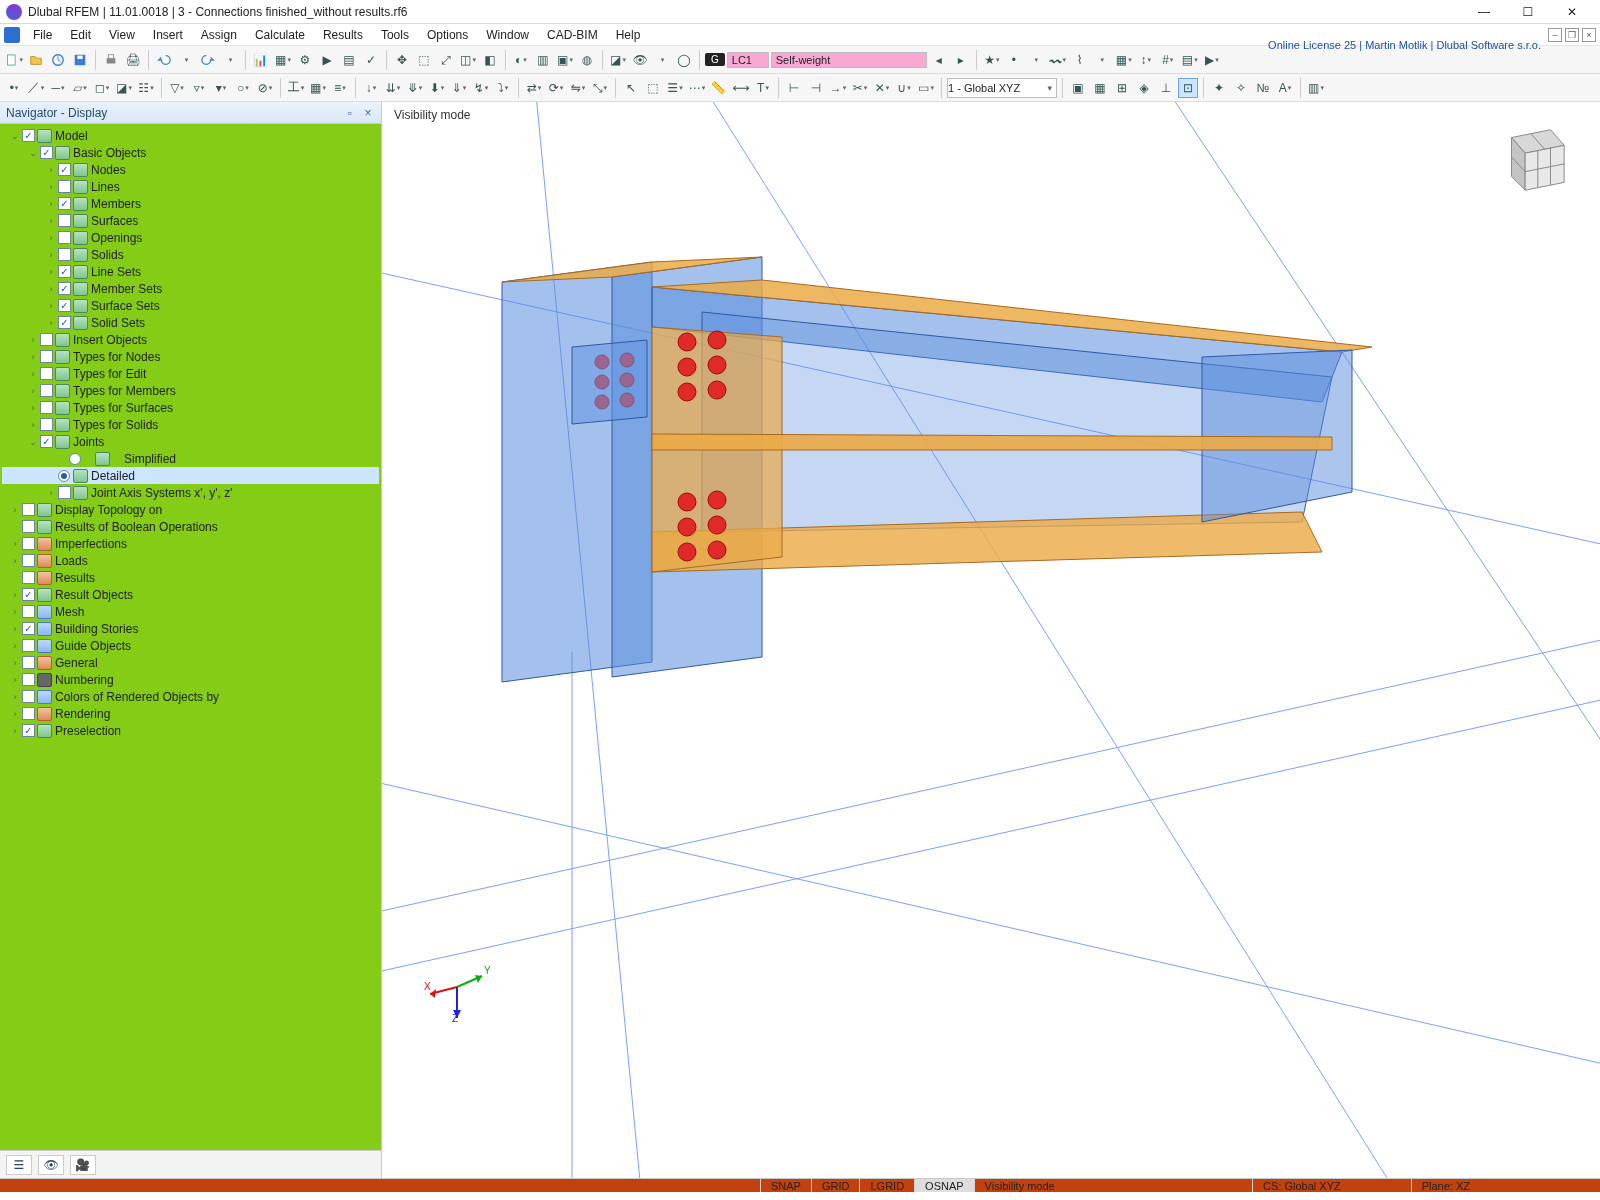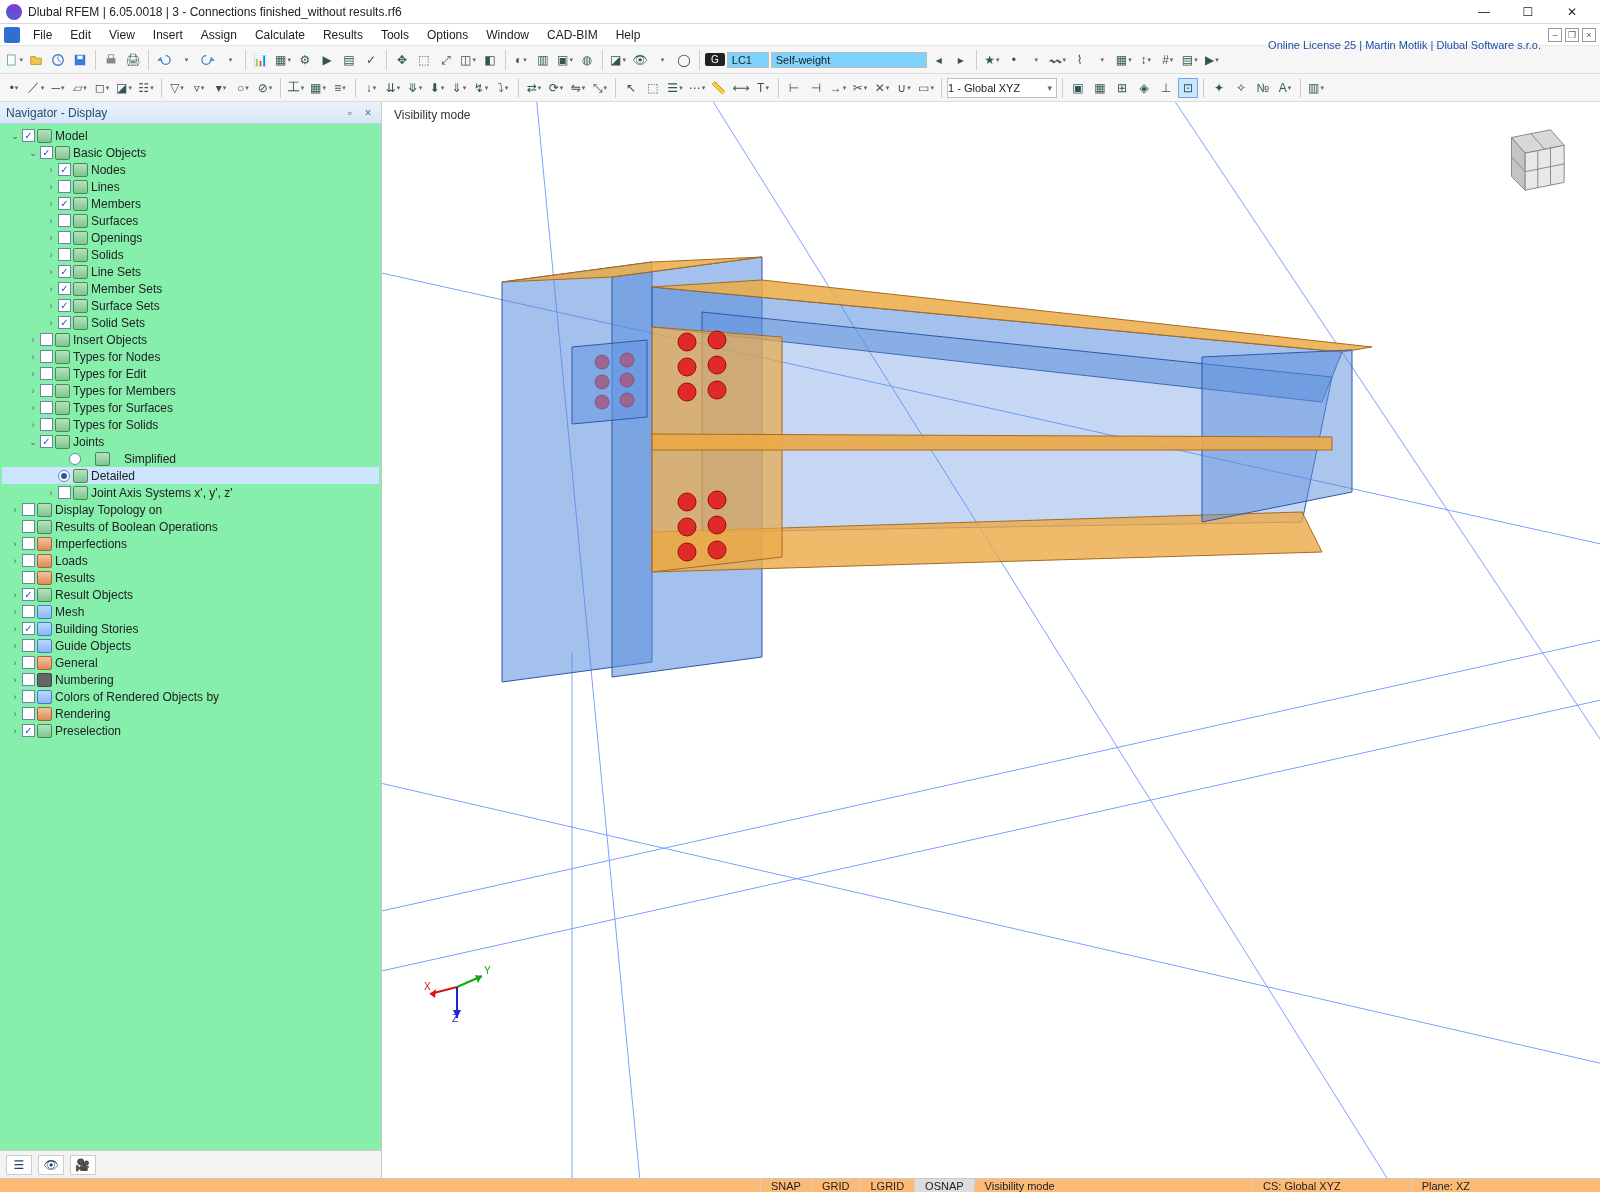--- a/index.html
+++ b/index.html
@@ -55,7 +55,7 @@
 
 <div class="titlebar">
   <div class="app-icon"></div>
-  <div class="title">Dlubal RFEM | 6.05.0018 | 3 - Connections finished_without results.rf6</div>
+  <div class="title">Dlubal RFEM | 11.01.0018 | 3 - Connections finished_without results.rf6</div>
   <div class="spacer"></div>
   <div class="winbtn">—</div>
   <div class="winbtn">☐</div>

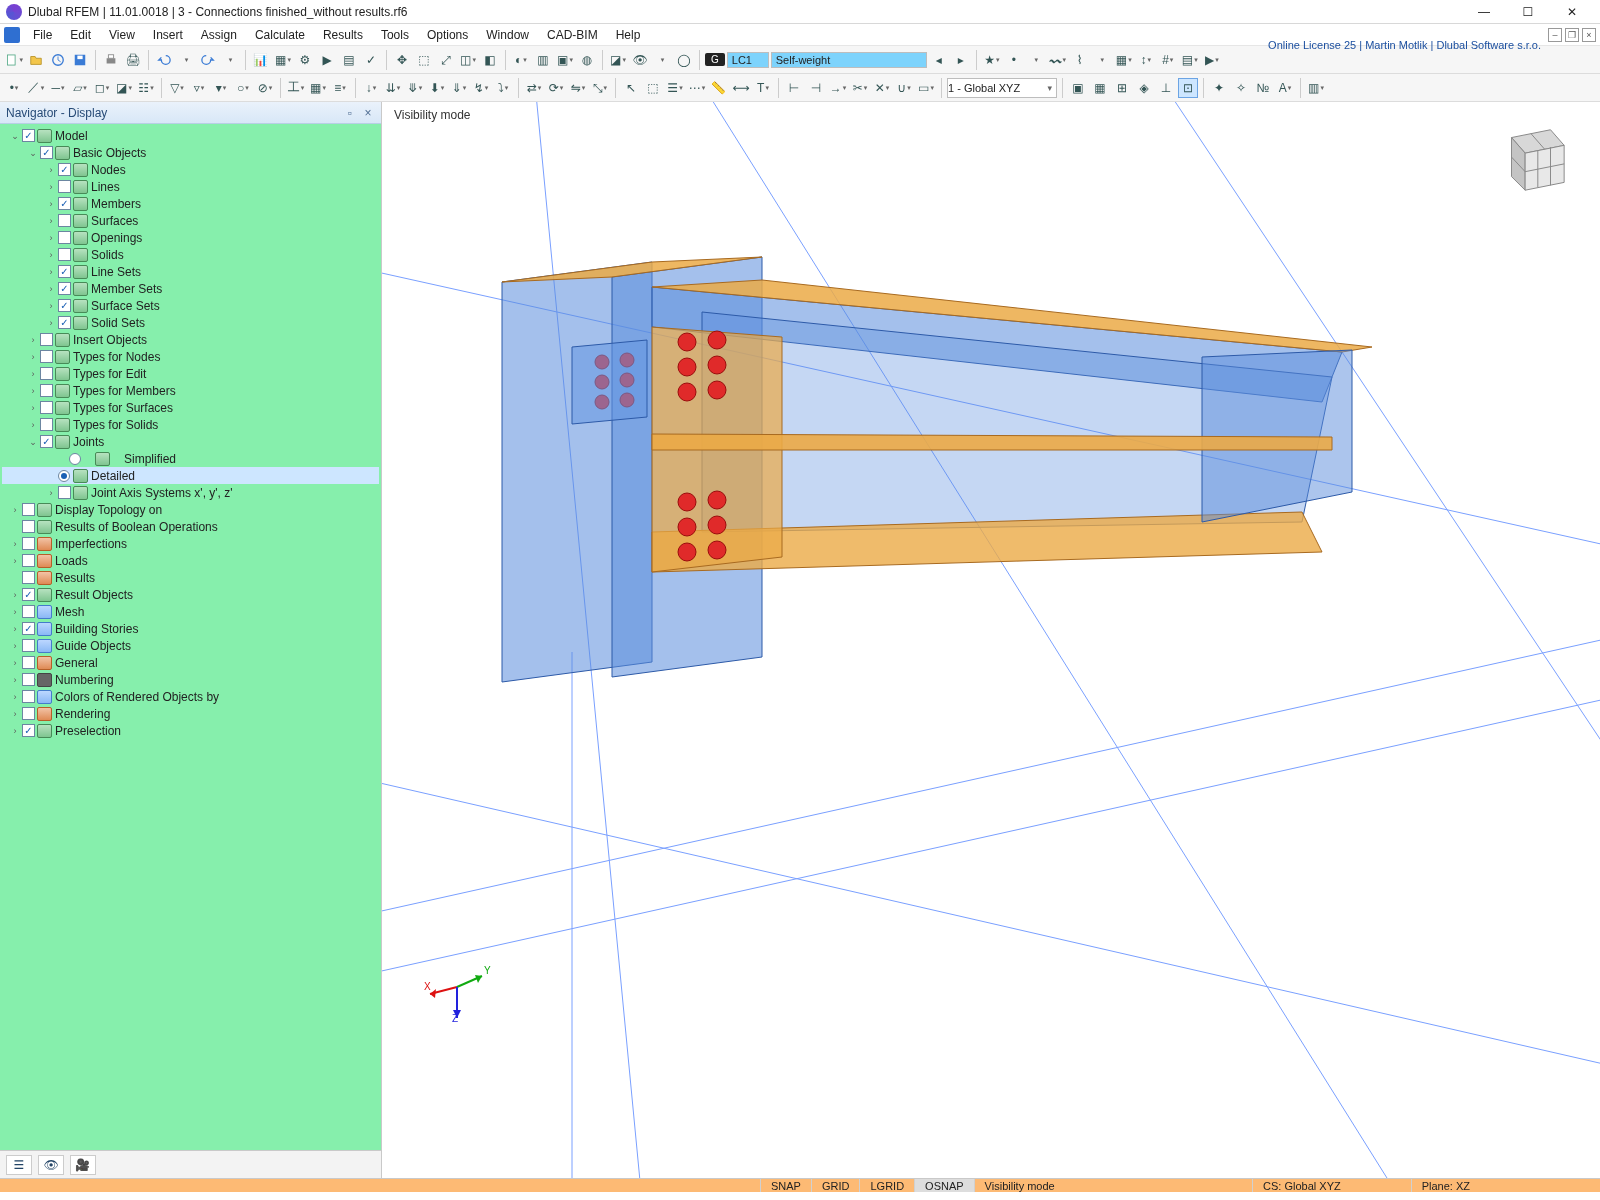--- a/index.html
+++ b/index.html
@@ -19,7 +19,7 @@
 .sep{ width:1px; height:20px; background:#ccc; margin:0 3px;}
 .tb.drop::after{content:"▾"; font-size:7px; color:#666; margin-left:1px;}
 .lc-chip{background:#222;color:#fff;font-size:10px;padding:1px 6px;border-radius:2px;}
-.lc-field{border:1px solid #bdbdbd;background:#7dd3fc;height:16px;padding:0 4px;display:flex;align-items:center;font-size:11px;}
+.lc-field{border:1px solid #bdbdbd;background:#f9a8d4;height:16px;padding:0 4px;display:flex;align-items:center;font-size:11px;}
 .main { display:flex; height: calc(1200px - 24px - 22px - 28px - 28px - 22px); }
 .nav { width:382px; border-right:1px solid #c9c9c9; background:#86efac; display:flex; flex-direction:column;}
 .nav-title{ background:linear-gradient(#eaf2fb,#d8e7f7); border-bottom:1px solid #b8cfe5; height:22px; display:flex; align-items:center; padding:0 6px; font-size:12px; color:#274b77;}

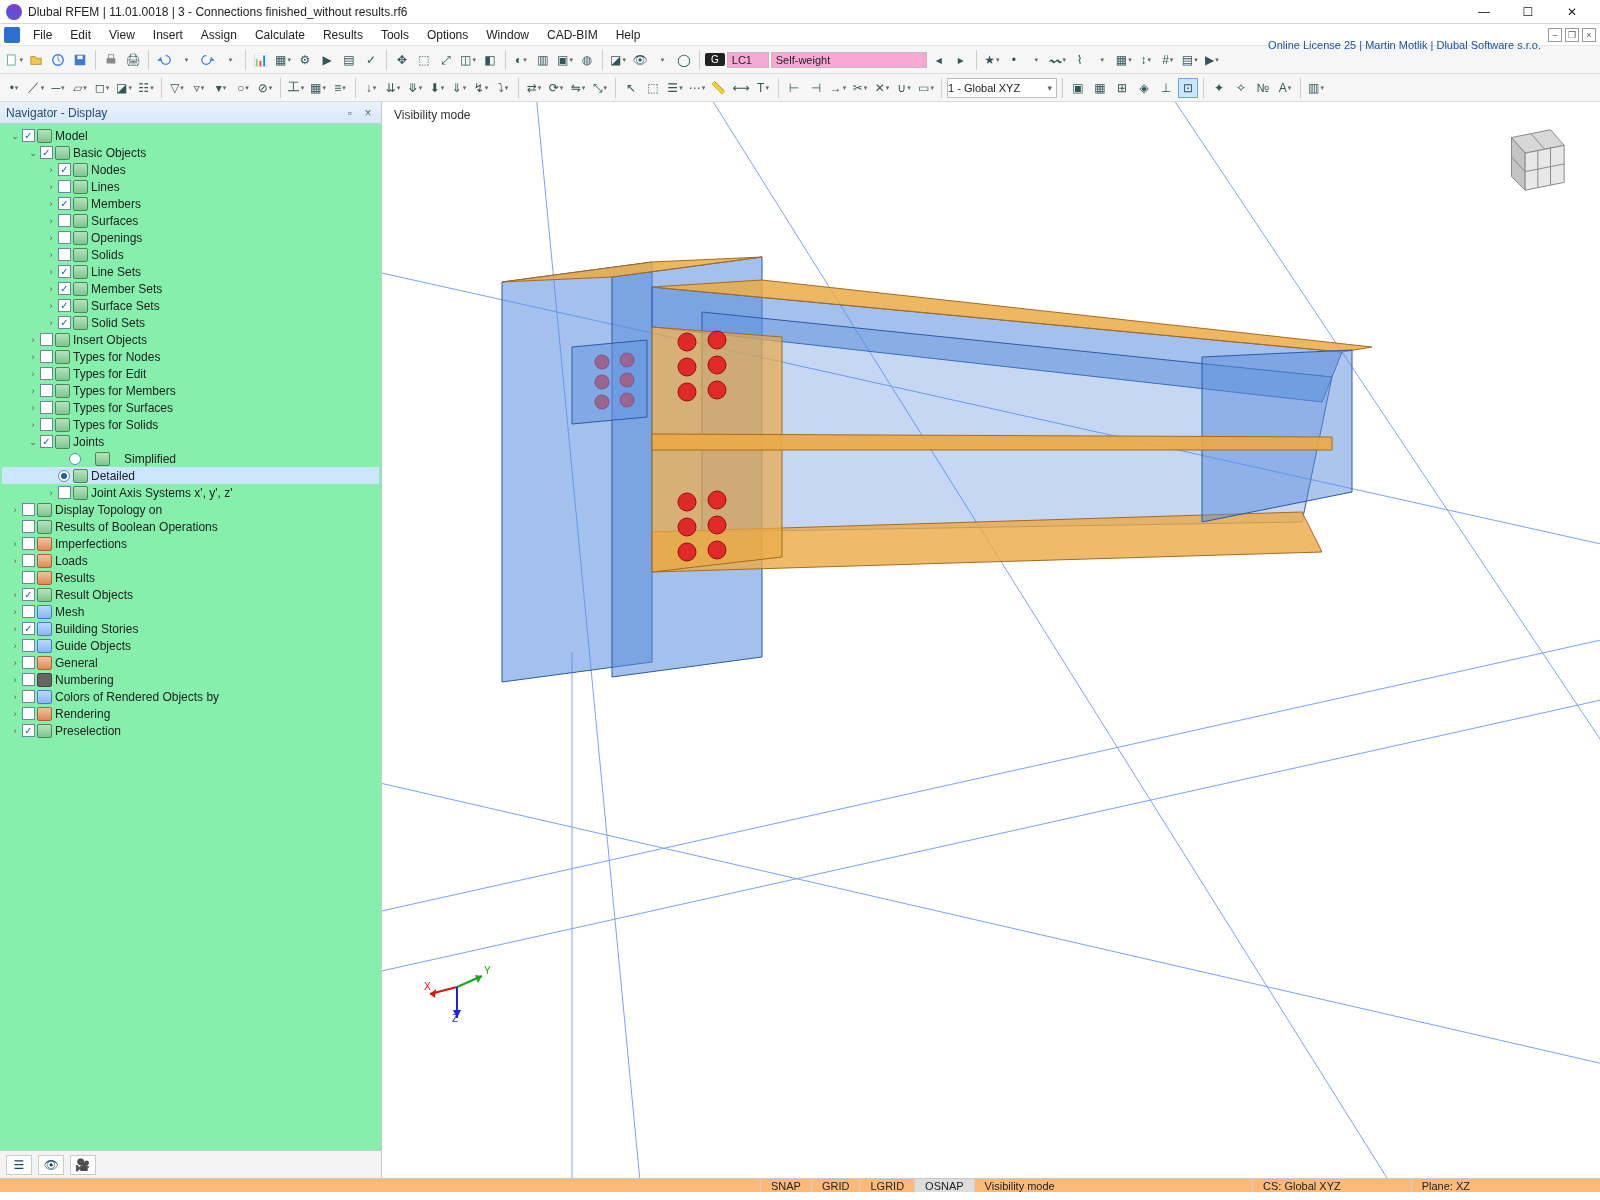--- a/index.html
+++ b/index.html
@@ -21,7 +21,7 @@
 .lc-chip{background:#222;color:#fff;font-size:10px;padding:1px 6px;border-radius:2px;}
 .lc-field{border:1px solid #bdbdbd;background:#f9a8d4;height:16px;padding:0 4px;display:flex;align-items:center;font-size:11px;}
 .main { display:flex; height: calc(1200px - 24px - 22px - 28px - 28px - 22px); }
-.nav { width:382px; border-right:1px solid #c9c9c9; background:#86efac; display:flex; flex-direction:column;}
+.nav { width:382px; border-right:1px solid #c9c9c9; background:#84cc16; display:flex; flex-direction:column;}
 .nav-title{ background:linear-gradient(#eaf2fb,#d8e7f7); border-bottom:1px solid #b8cfe5; height:22px; display:flex; align-items:center; padding:0 6px; font-size:12px; color:#274b77;}
 .nav-title .ctl{ margin-left:auto; display:flex; gap:4px;}
 .nav-title .ctl span{width:14px;height:14px;display:flex;align-items:center;justify-content:center;color:#516f94;border:1px solid transparent;}

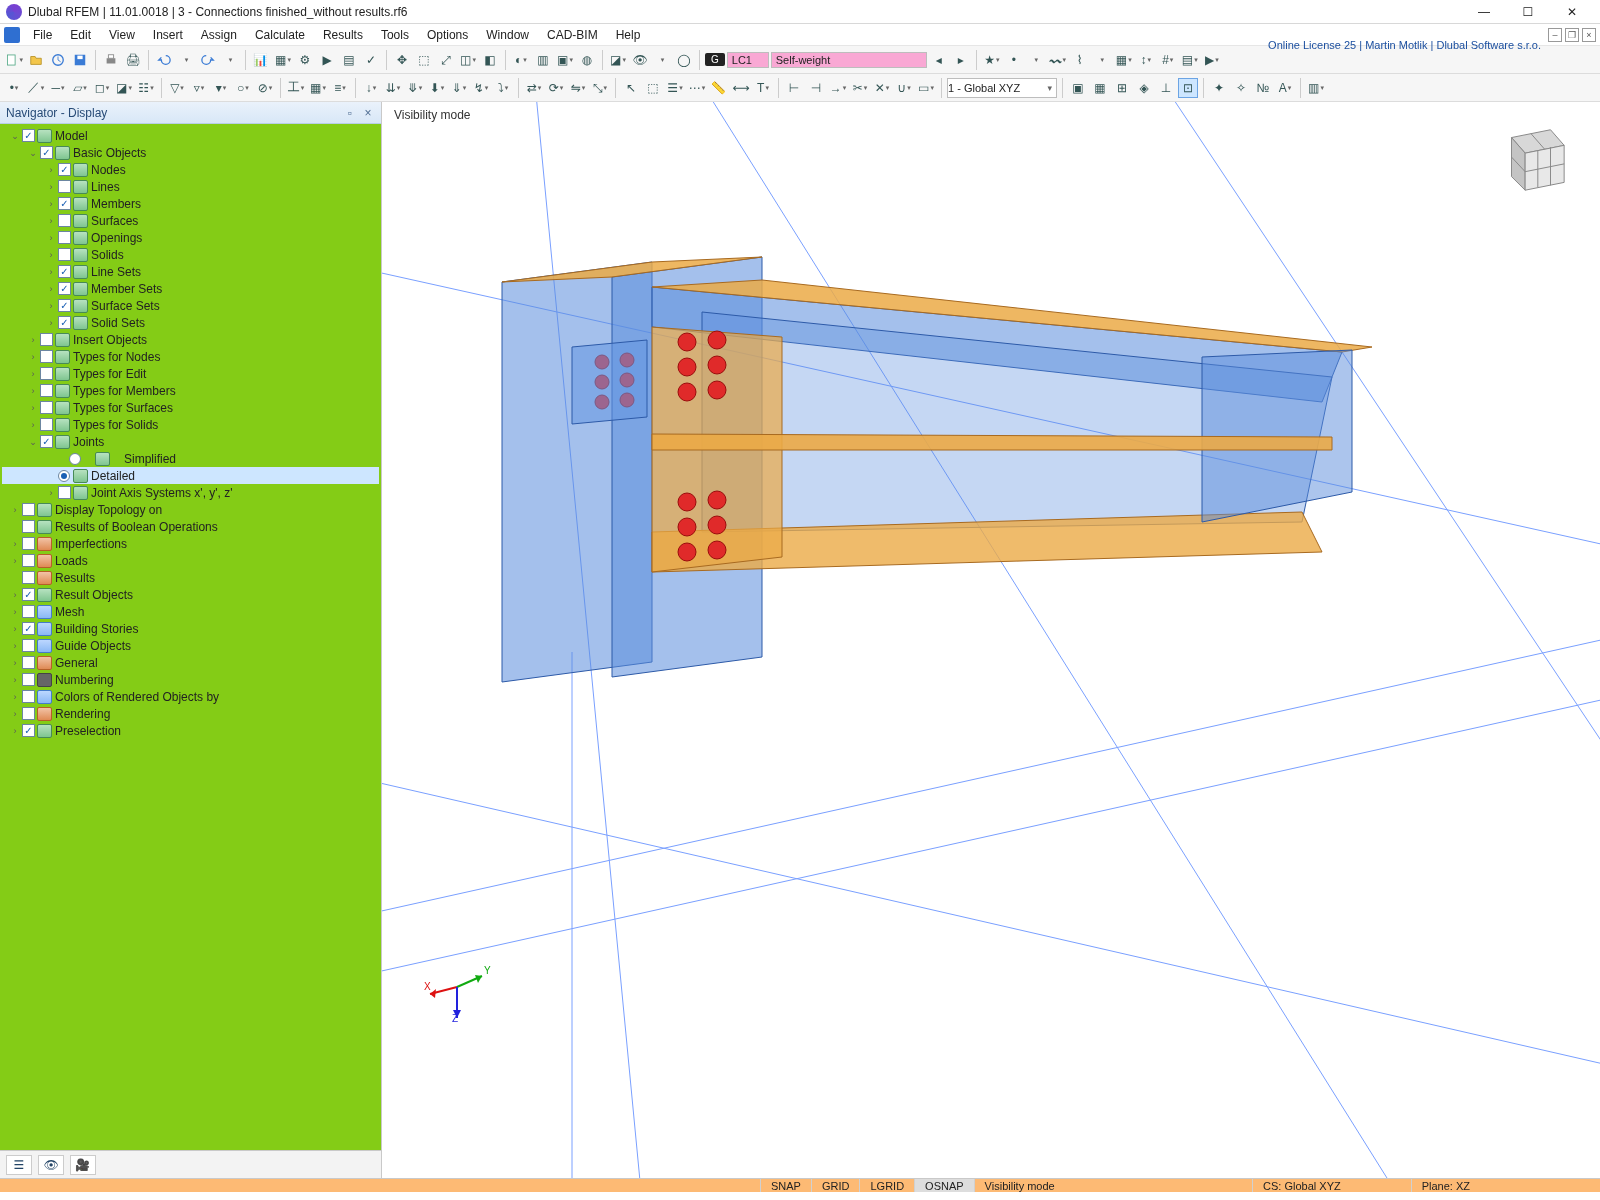--- a/index.html
+++ b/index.html
@@ -44,7 +44,7 @@
 .vp-label{position:absolute;top:6px;left:12px;font-size:12px;color:#333;}
 .cube{position:absolute;top:18px;right:30px;width:78px;height:78px;}
 .triad{position:absolute; left:40px; bottom:156px; width:70px;height:70px;}
-.status{ height:14px; border-top:1px solid #c9c9c9; background:#fdba74; display:flex; align-items:center; font-size:11px;}
+.status{ height:14px; border-top:1px solid #c9c9c9; background:#c2410c; display:flex; align-items:center; font-size:11px;}
 .status .cell{ padding:0 10px; border-left:1px solid #d0d0d0; height:100%; display:flex; align-items:center; }
 .combo{border:1px solid #bdbdbd;background:#fff;height:20px;padding:0 18px 0 0;position:relative;display:flex;align-items:center;font-size:11px;min-width:110px;}
 .combo::after{content:"▾";position:absolute;right:4px;font-size:9px;color:#666;}

